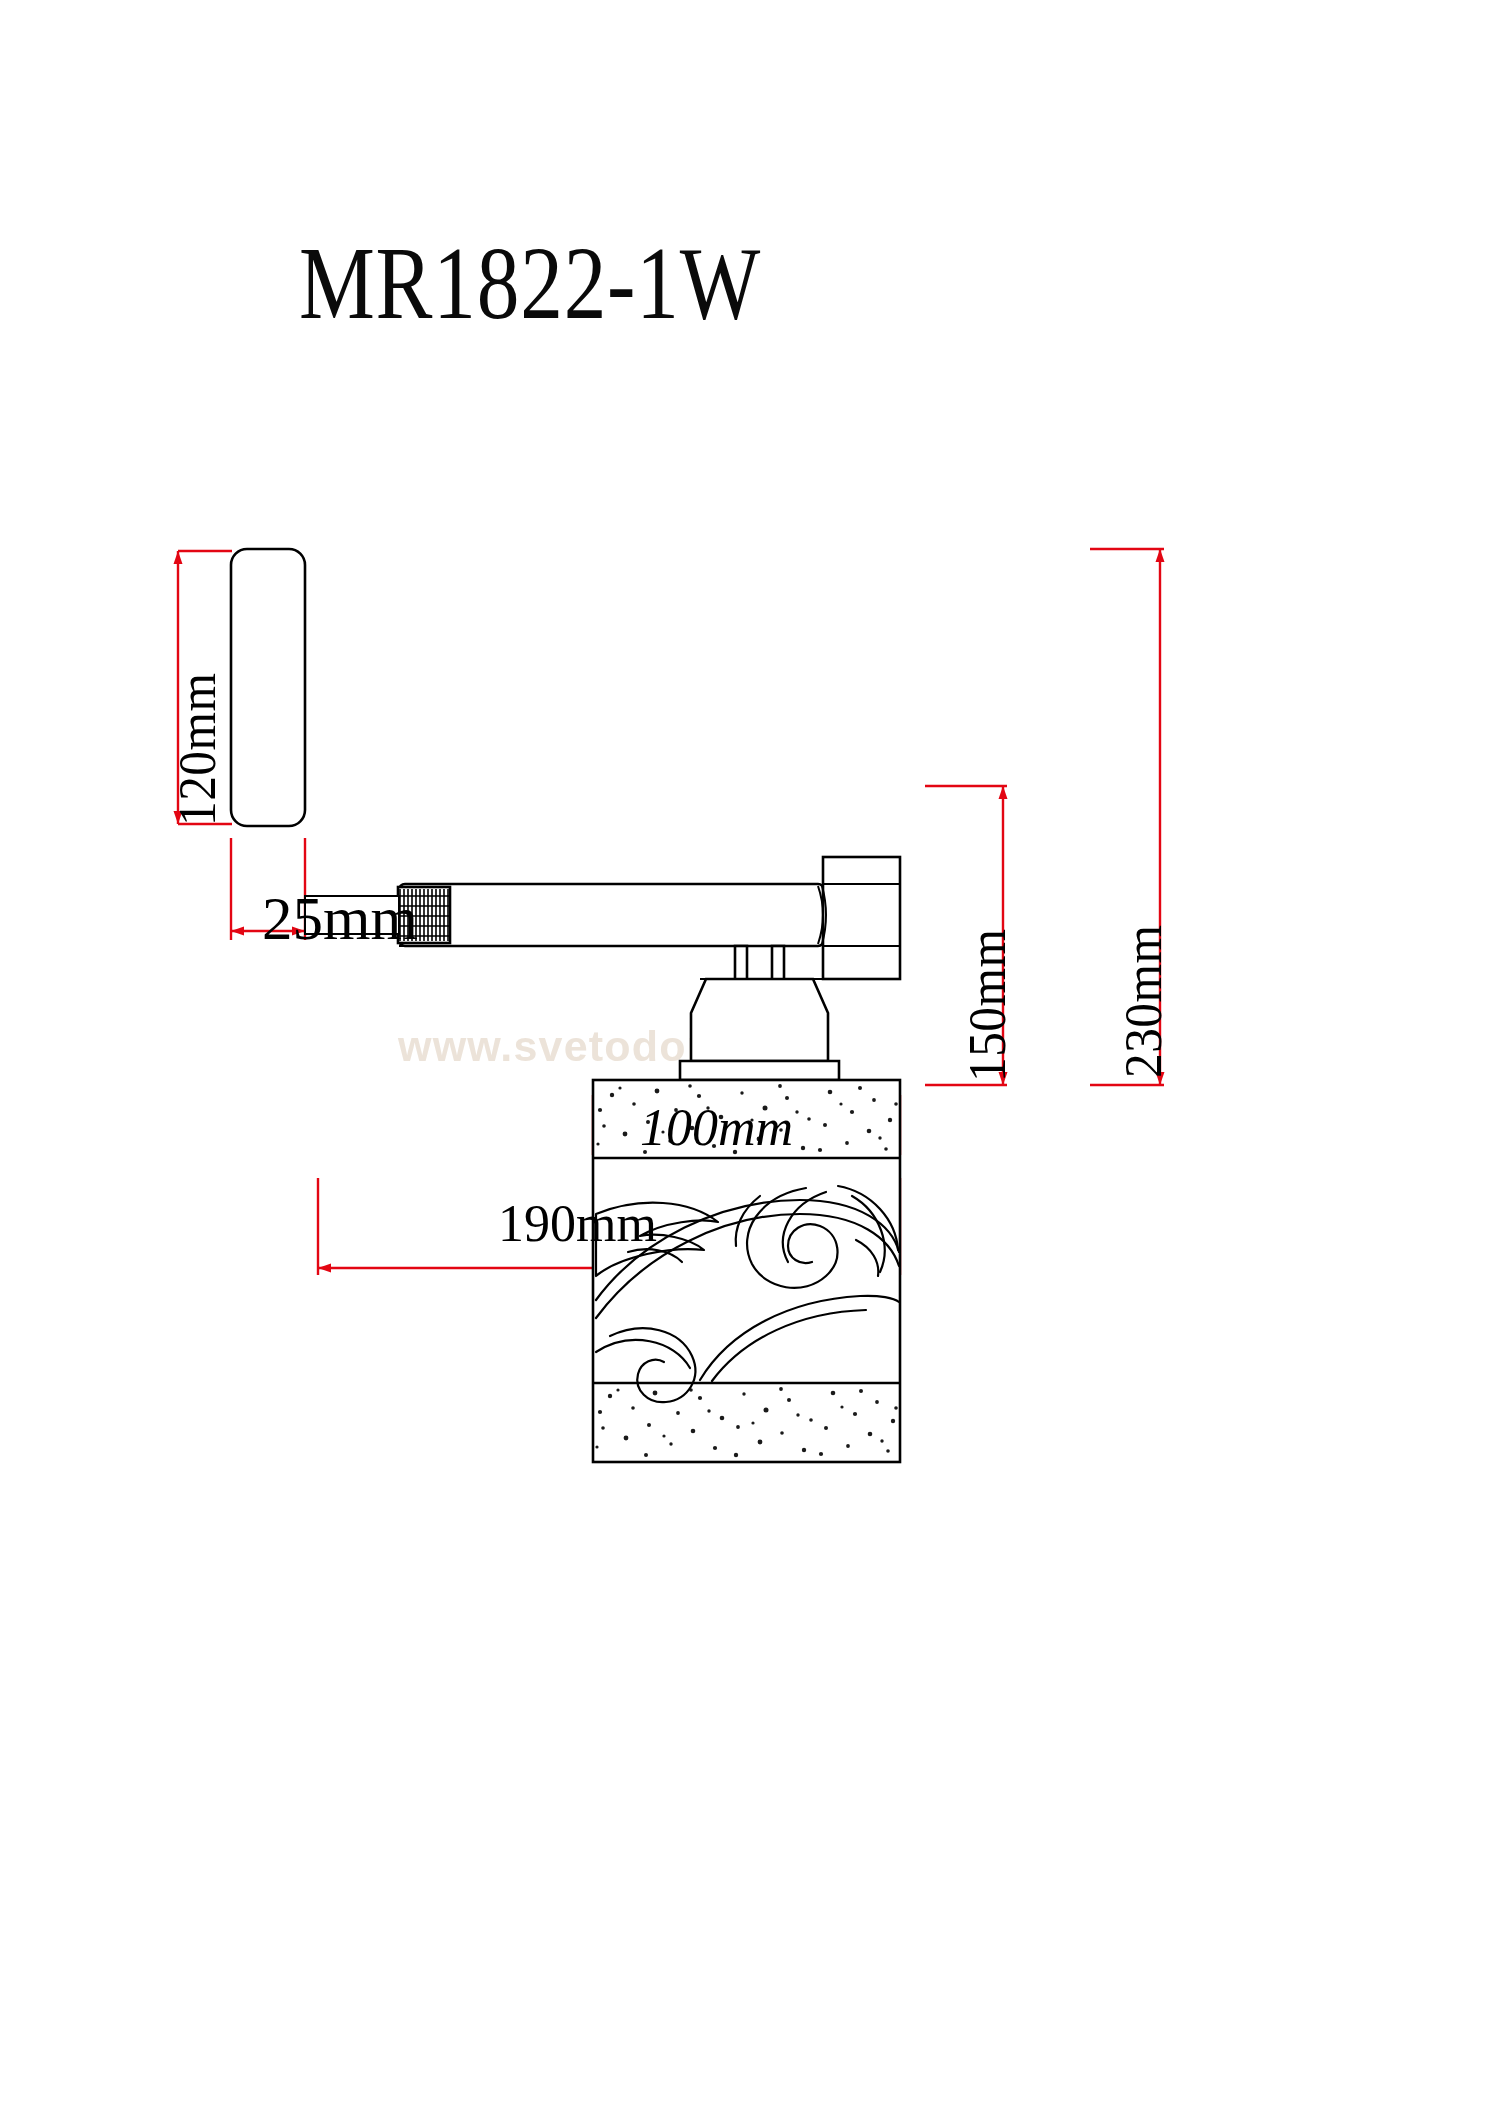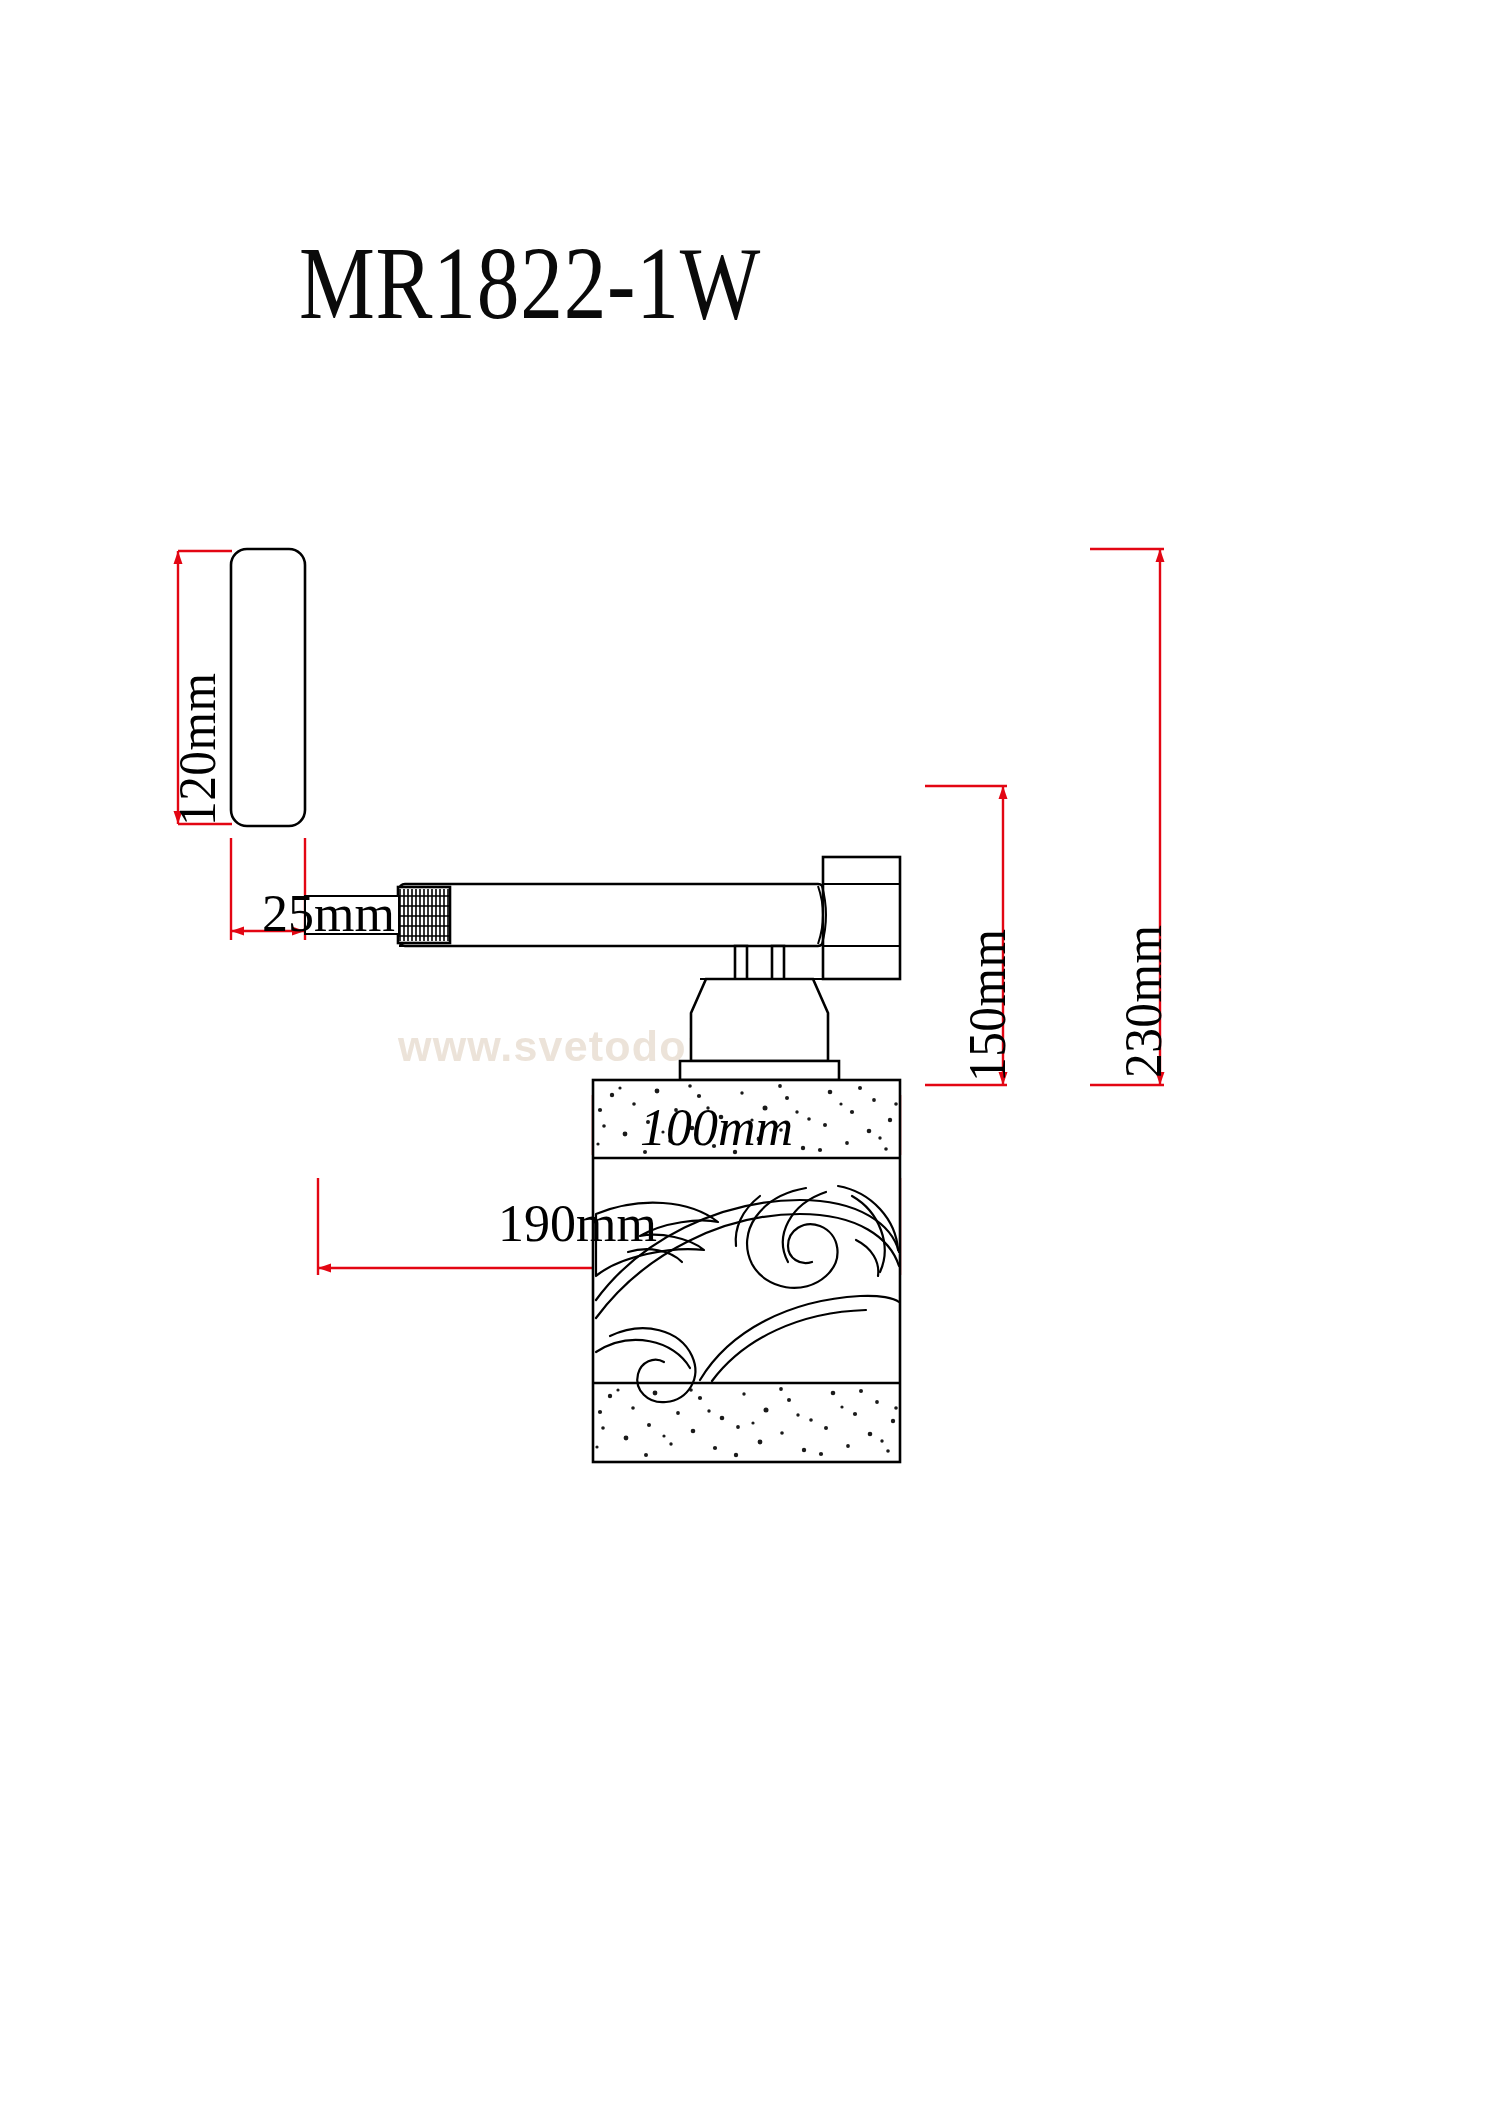--- a/index.html
+++ b/index.html
@@ -319,7 +319,7 @@
 
   <div class="dimlabel rot90" style="left:172px; top:826px; font-size:52px; letter-spacing:0.5px; transform:rotate(-90deg) scaleX(0.95);">120mm</div>
 
-  <div class="dimlabel" style="left:262px; top:888px; font-size:52px;">25mm</div>
+  <div class="dimlabel" style="left:262px; top:888px; font-size:61px;">25mm</div>
 
   <div class="dimlabel rot90" style="left:962px; top:1082px; font-size:52px; letter-spacing:0.5px; transform:rotate(-90deg) scaleX(0.95);">150mm</div>
 

